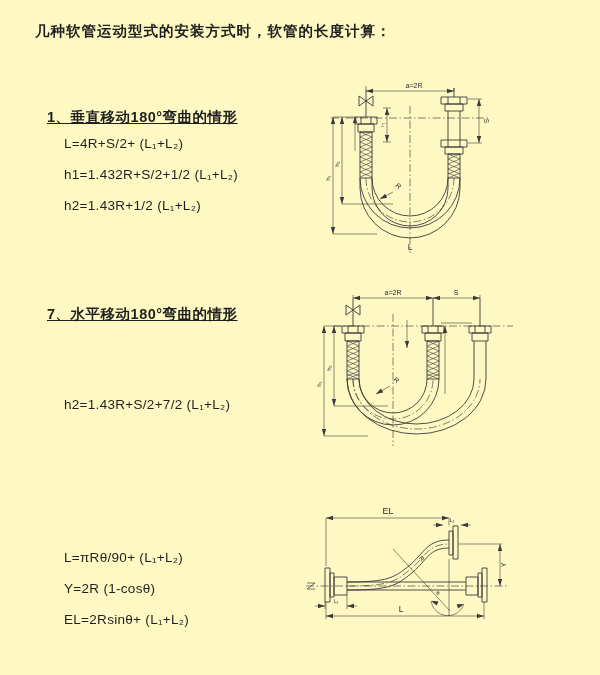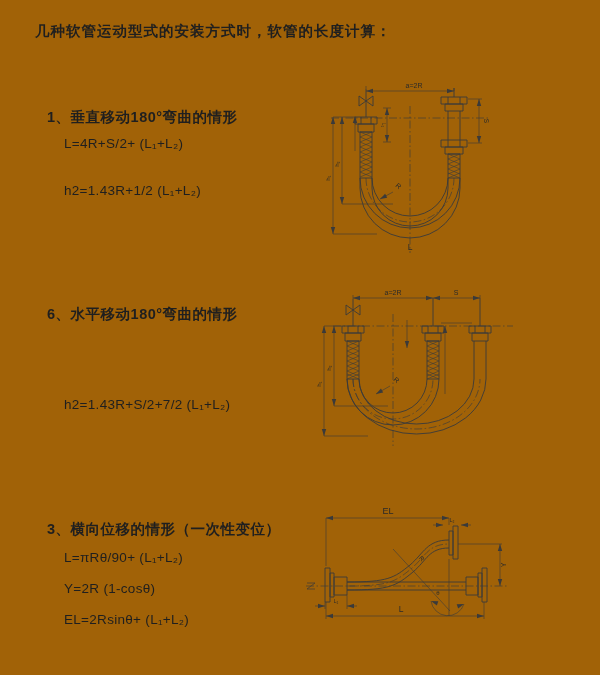--- a/index.html
+++ b/index.html
@@ -3,7 +3,7 @@
 <meta charset="utf-8">
 <style>
   html,body{margin:0;padding:0;background:#fff;}
-  #page{position:relative;width:600px;height:675px;background:#a16207;overflow:hidden;
+  #page{position:relative;width:600px;height:675px;background:#fef9c3;overflow:hidden;
         font-family:"Liberation Sans","DejaVu Sans",sans-serif;color:#1f1f1f;}
   .title{position:absolute;left:35px;top:22px;font-size:14.5px;font-weight:600;letter-spacing:1px;}
   .sec-head{position:absolute;font-size:14.5px;font-weight:600;letter-spacing:0.5px;}

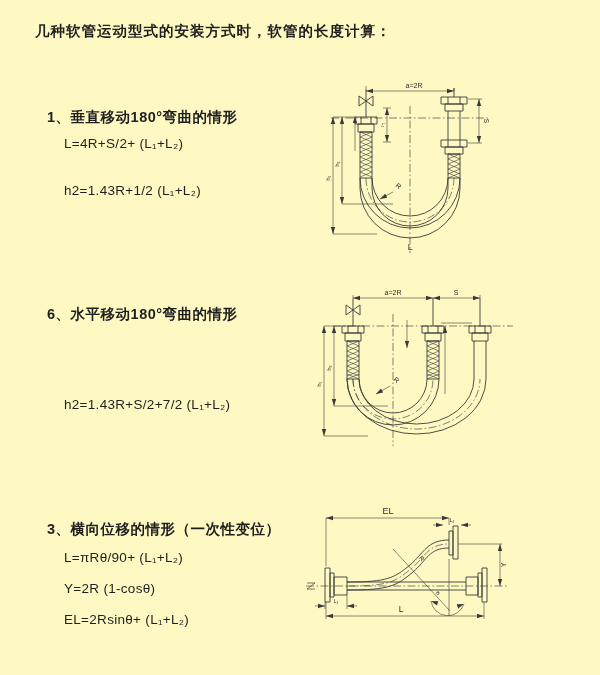--- a/index.html
+++ b/index.html
@@ -6,7 +6,7 @@
   #page{position:relative;width:600px;height:675px;background:#fef9c3;overflow:hidden;
         font-family:"Liberation Sans","DejaVu Sans",sans-serif;color:#1f1f1f;}
   .title{position:absolute;left:35px;top:22px;font-size:14.5px;font-weight:600;letter-spacing:1px;}
-  .sec-head{position:absolute;font-size:14.5px;font-weight:600;letter-spacing:0.5px;}
+  .sec-head{position:absolute;font-size:14.5px;font-weight:600;letter-spacing:0.5px;text-decoration:underline;}
   .formula{position:absolute;font-size:13.5px;letter-spacing:0.3px;white-space:pre;}
   .diagram{position:absolute;}
   svg text{font-family:"Liberation Sans","DejaVu Sans",sans-serif;fill:#2a2a2a;}

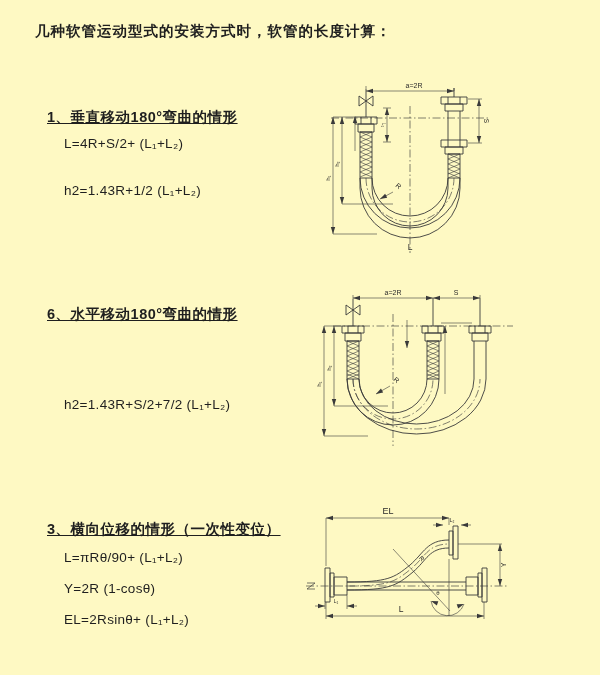--- a/index.html
+++ b/index.html
@@ -20,6 +20,7 @@
 
   <div class="sec-head" style="left:47px;top:108px">1、垂直移动180°弯曲的情形</div>
   <div class="formula" style="left:64px;top:136px">L=4R+S/2+ (L₁+L₂)</div>
+  <div class="formula" style="left:64px;top:167px">h1=1.432R+S/2+1/2 (L₁+L₂)</div>
   <div class="formula" style="left:64px;top:183px">h2=1.43R+1/2 (L₁+L₂)</div>
 
   <div class="sec-head" style="left:47px;top:305px">6、水平移动180°弯曲的情形</div>

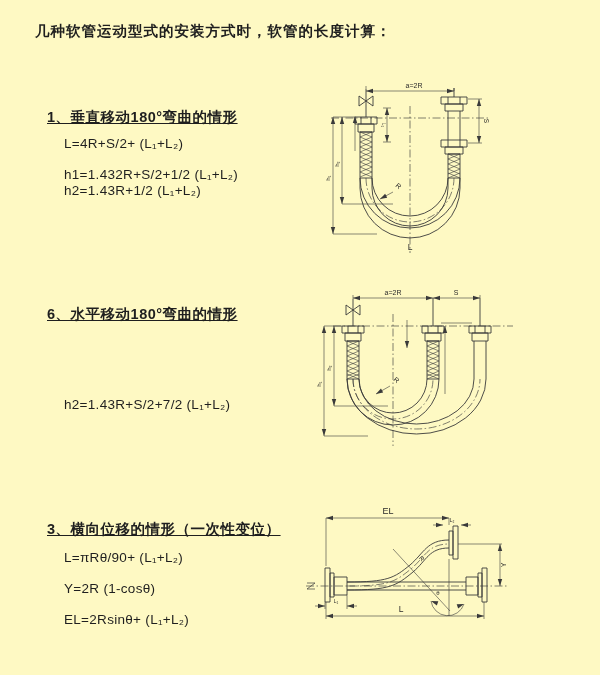--- a/index.html
+++ b/index.html
@@ -21,7 +21,7 @@
   <div class="sec-head" style="left:47px;top:108px">1、垂直移动180°弯曲的情形</div>
   <div class="formula" style="left:64px;top:136px">L=4R+S/2+ (L₁+L₂)</div>
   <div class="formula" style="left:64px;top:167px">h1=1.432R+S/2+1/2 (L₁+L₂)</div>
-  <div class="formula" style="left:64px;top:183px">h2=1.43R+1/2 (L₁+L₂)</div>
+  <div class="formula" style="left:64px;top:198px">h2=1.43R+1/2 (L₁+L₂)</div>
 
   <div class="sec-head" style="left:47px;top:305px">6、水平移动180°弯曲的情形</div>
   <div class="formula" style="left:64px;top:397px">h2=1.43R+S/2+7/2 (L₁+L₂)</div>

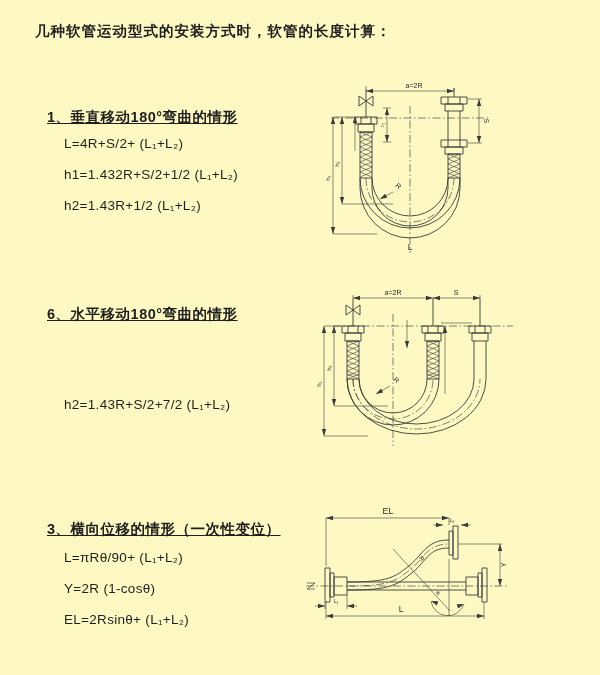--- a/index.html
+++ b/index.html
@@ -23,7 +23,7 @@
   <div class="formula" style="left:64px;top:167px">h1=1.432R+S/2+1/2 (L₁+L₂)</div>
   <div class="formula" style="left:64px;top:198px">h2=1.43R+1/2 (L₁+L₂)</div>
 
-  <div class="sec-head" style="left:47px;top:305px">6、水平移动180°弯曲的情形</div>
+  <div class="sec-head" style="left:47px;top:305px">7、水平移动180°弯曲的情形</div>
   <div class="formula" style="left:64px;top:397px">h2=1.43R+S/2+7/2 (L₁+L₂)</div>
 
   <div class="sec-head" style="left:47px;top:520px">3、横向位移的情形（一次性变位）</div>

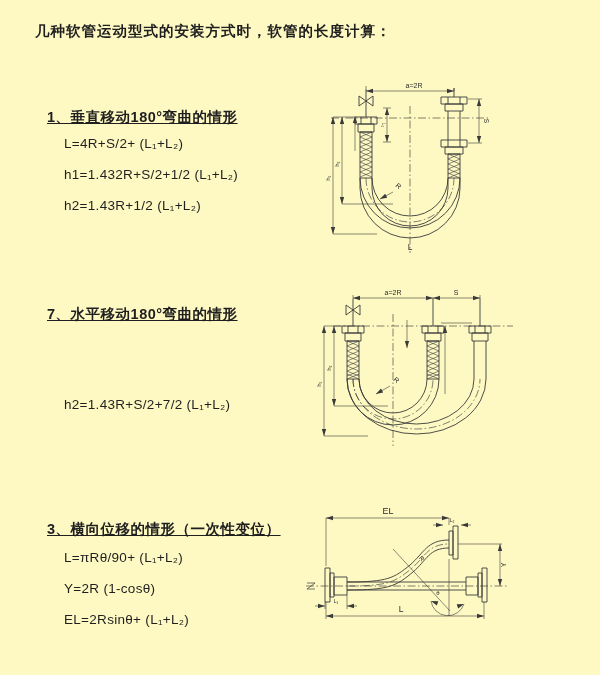--- a/index.html
+++ b/index.html
@@ -26,7 +26,6 @@
   <div class="sec-head" style="left:47px;top:305px">7、水平移动180°弯曲的情形</div>
   <div class="formula" style="left:64px;top:397px">h2=1.43R+S/2+7/2 (L₁+L₂)</div>
 
-  <div class="sec-head" style="left:47px;top:520px">3、横向位移的情形（一次性变位）</div>
   <div class="formula" style="left:64px;top:550px">L=πRθ/90+ (L₁+L₂)</div>
   <div class="formula" style="left:64px;top:581px">Y=2R (1-cosθ)</div>
   <div class="formula" style="left:64px;top:612px">EL=2Rsinθ+ (L₁+L₂)</div>

